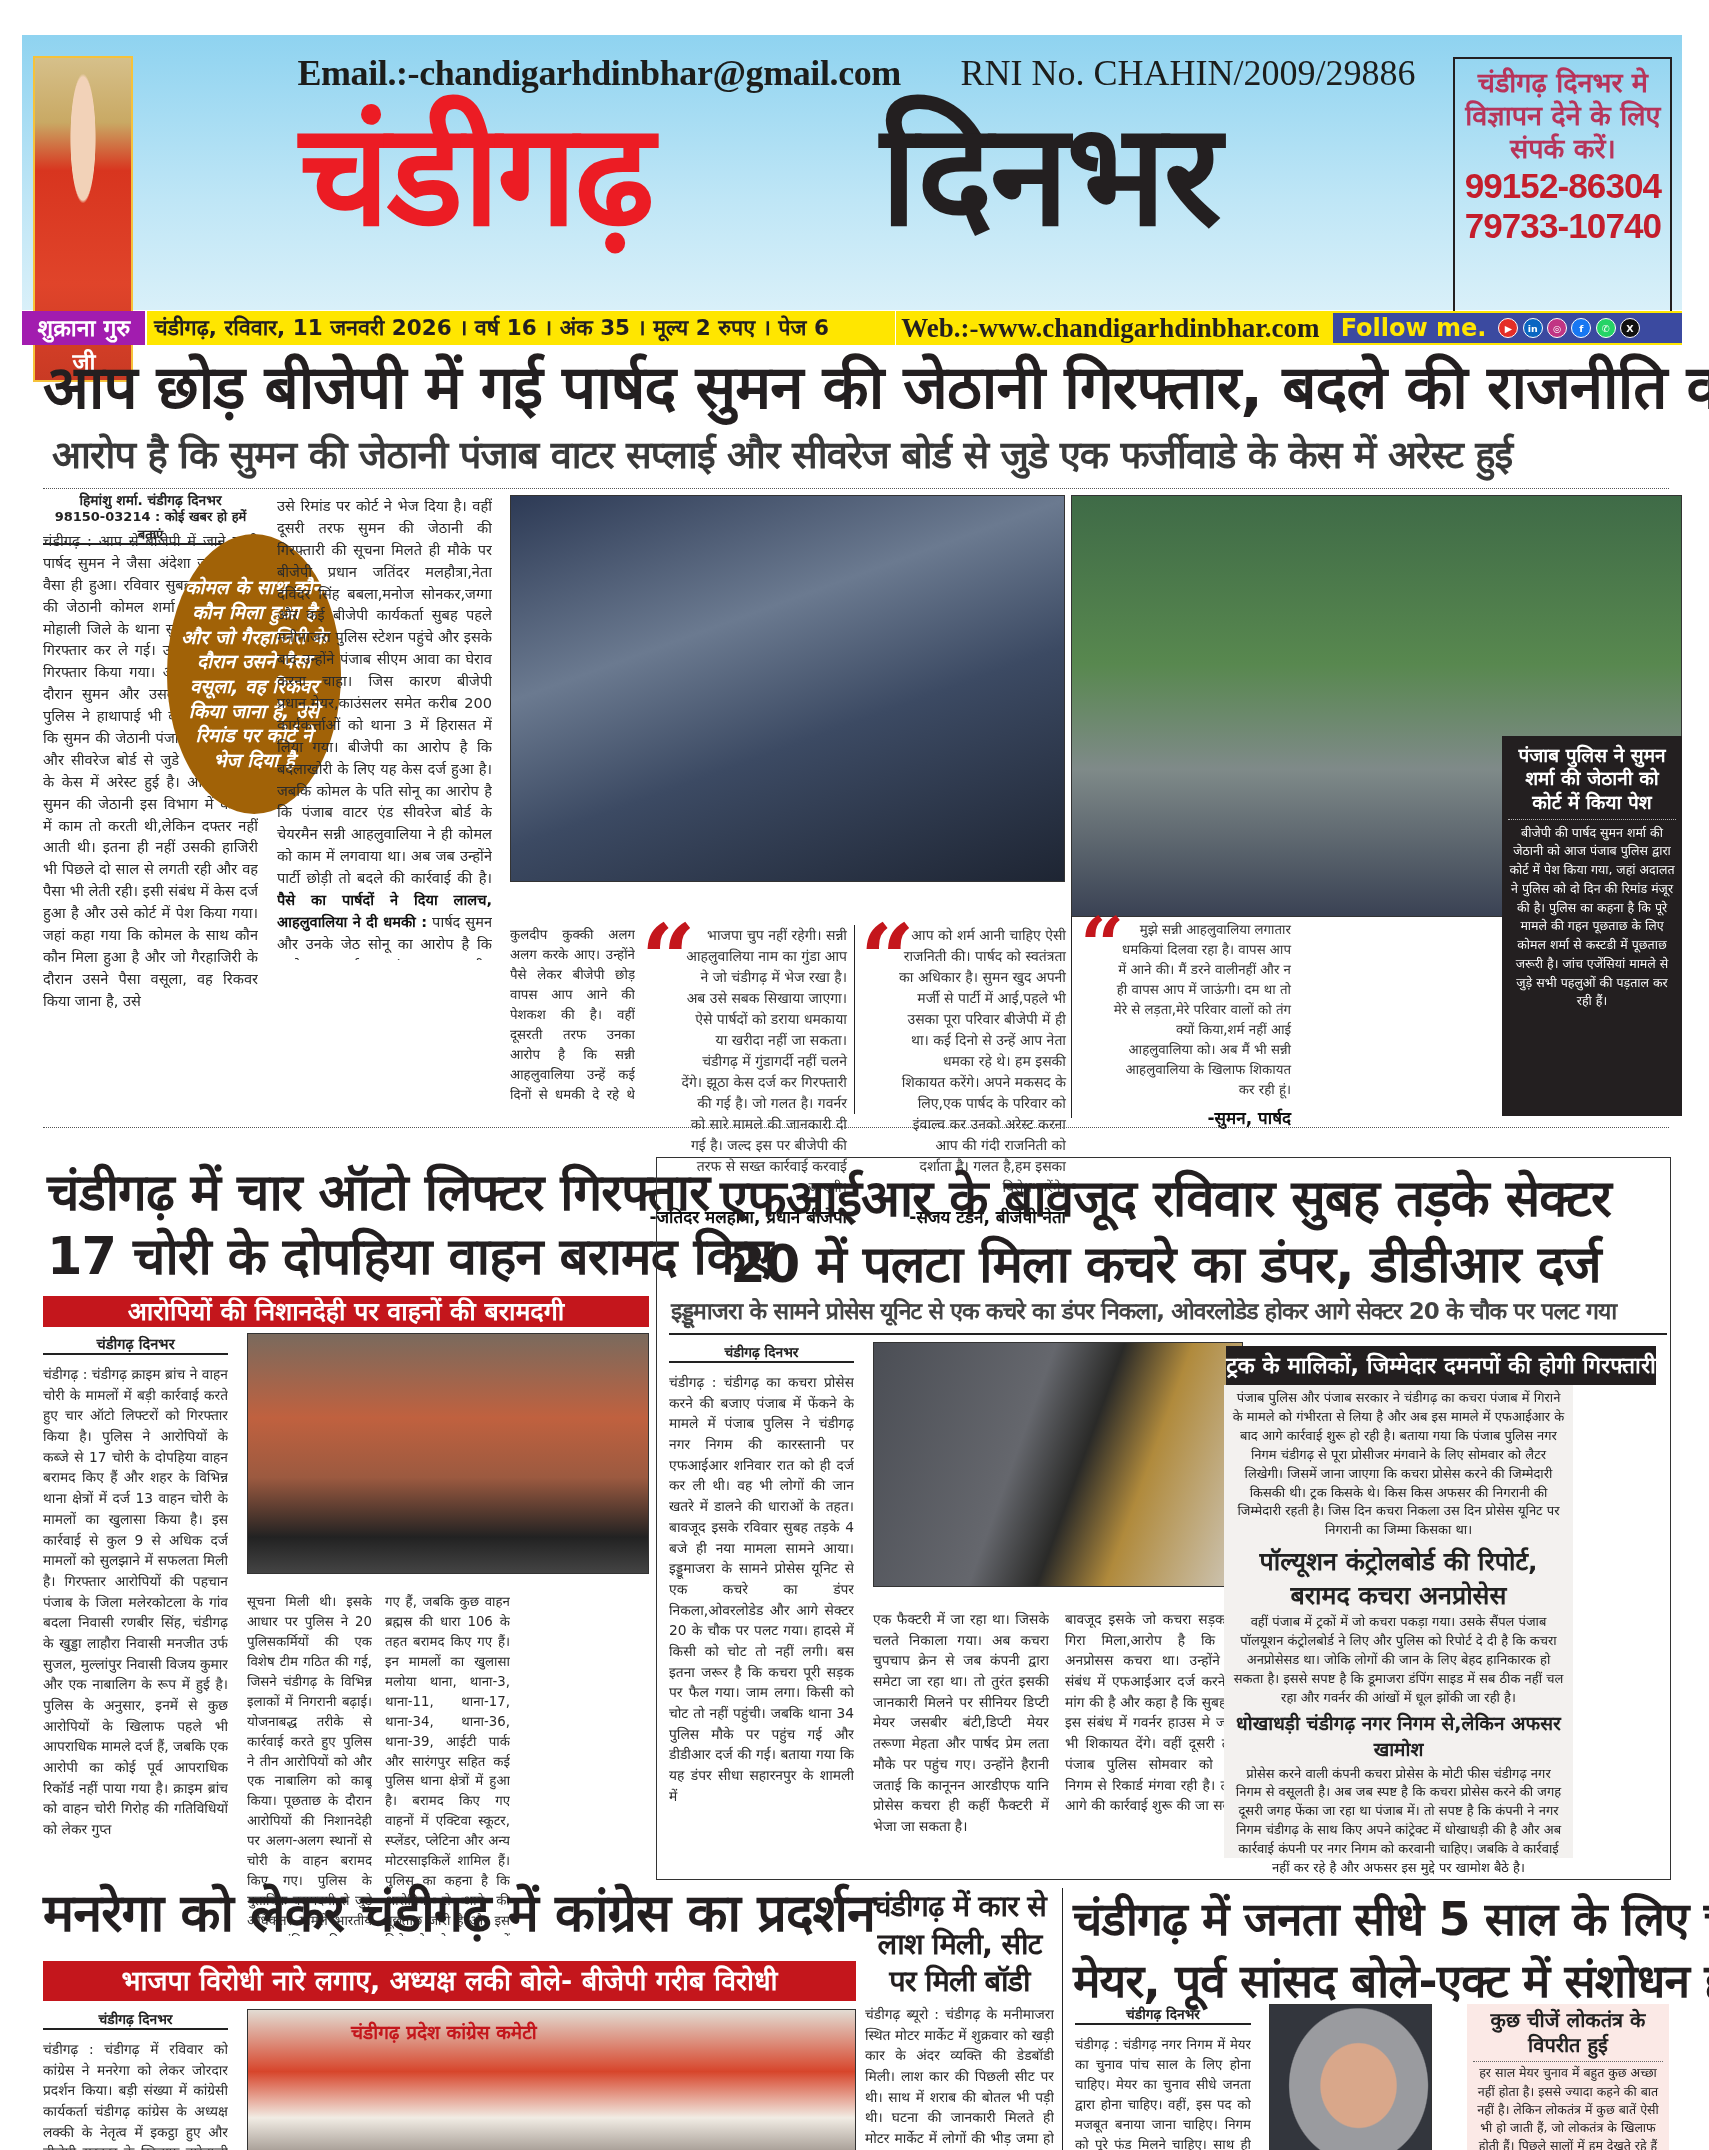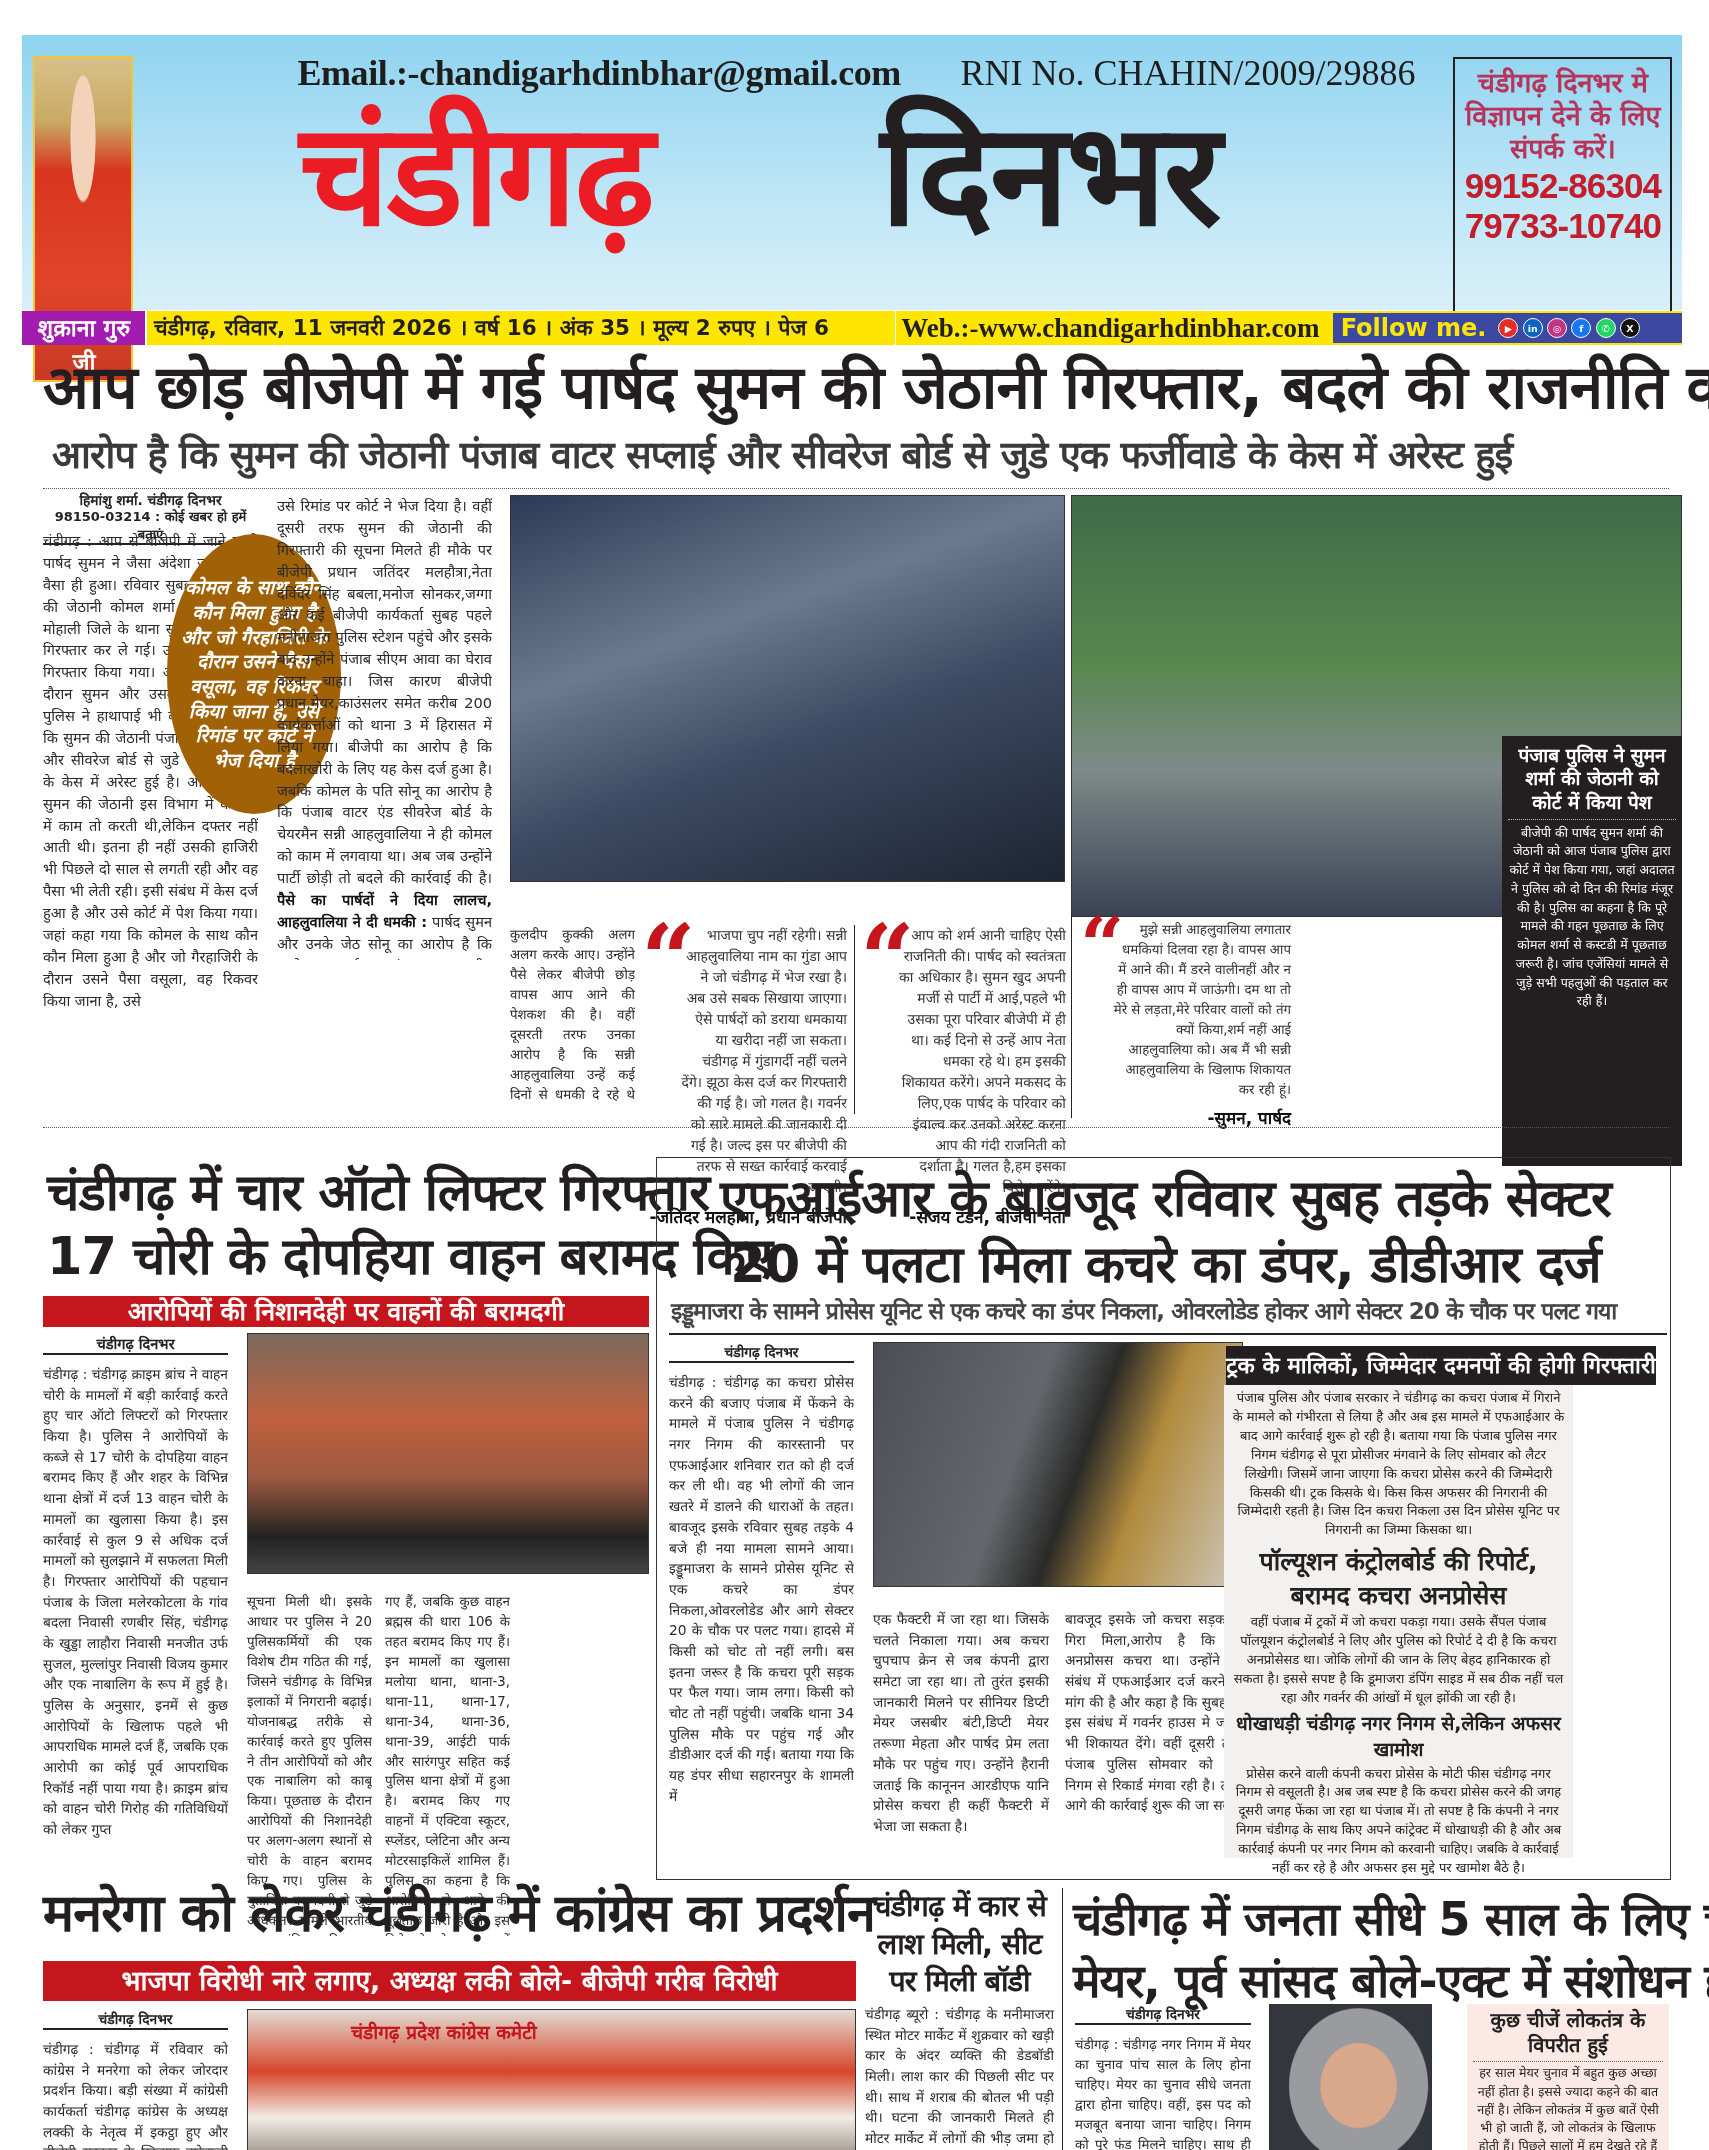--- a/index.html
+++ b/index.html
@@ -120,7 +120,7 @@
   <div style="padding-left:30px;">मुझे सन्नी आहलुवालिया लगातार धमकियां दिलवा रहा है। वापस आप में आने की। मैं डरने वालीनहीं और न ही वापस आप में जाऊंगी। दम था तो मेरे से लड़ता,मेरे परिवार वालों को तंग क्यों किया,शर्म नहीं आई आहलुवालिया को। अब मैं भी सन्नी आहलुवालिया के खिलाफ शिकायत कर रही हूं।</div>
   <div class="qby">-सुमन, पार्षद</div>
 </div>
-<div class="dark-box" style="left:1502px; top:736px; width:180px; height:430px; padding:7.7px 6px;">
+<div class="dark-box" style="left:1502px; top:736px; width:180px; height:380px; padding:7.7px 6px;">
   <div style="font-size:19px; font-weight:bold; text-align:center; line-height:1.25; border-bottom:1.3px dotted #bbb; padding-bottom:4.3px;">पंजाब पुलिस ने सुमन शर्मा की जेठानी को कोर्ट में किया पेश</div>
   <div style="font-size:12.5px; text-align:center; line-height:1.5; margin-top:3.4px;">बीजेपी की पार्षद सुमन शर्मा की जेठानी को आज पंजाब पुलिस द्वारा कोर्ट में पेश किया गया, जहां अदालत ने पुलिस को दो दिन की रिमांड मंजूर की है। पुलिस का कहना है कि पूरे मामले की गहन पूछताछ के लिए कोमल शर्मा से कस्टडी में पूछताछ जरूरी है। जांच एजेंसियां मामले से जुड़े सभी पहलुओं की पड़ताल कर रही हैं।</div>
 </div>

